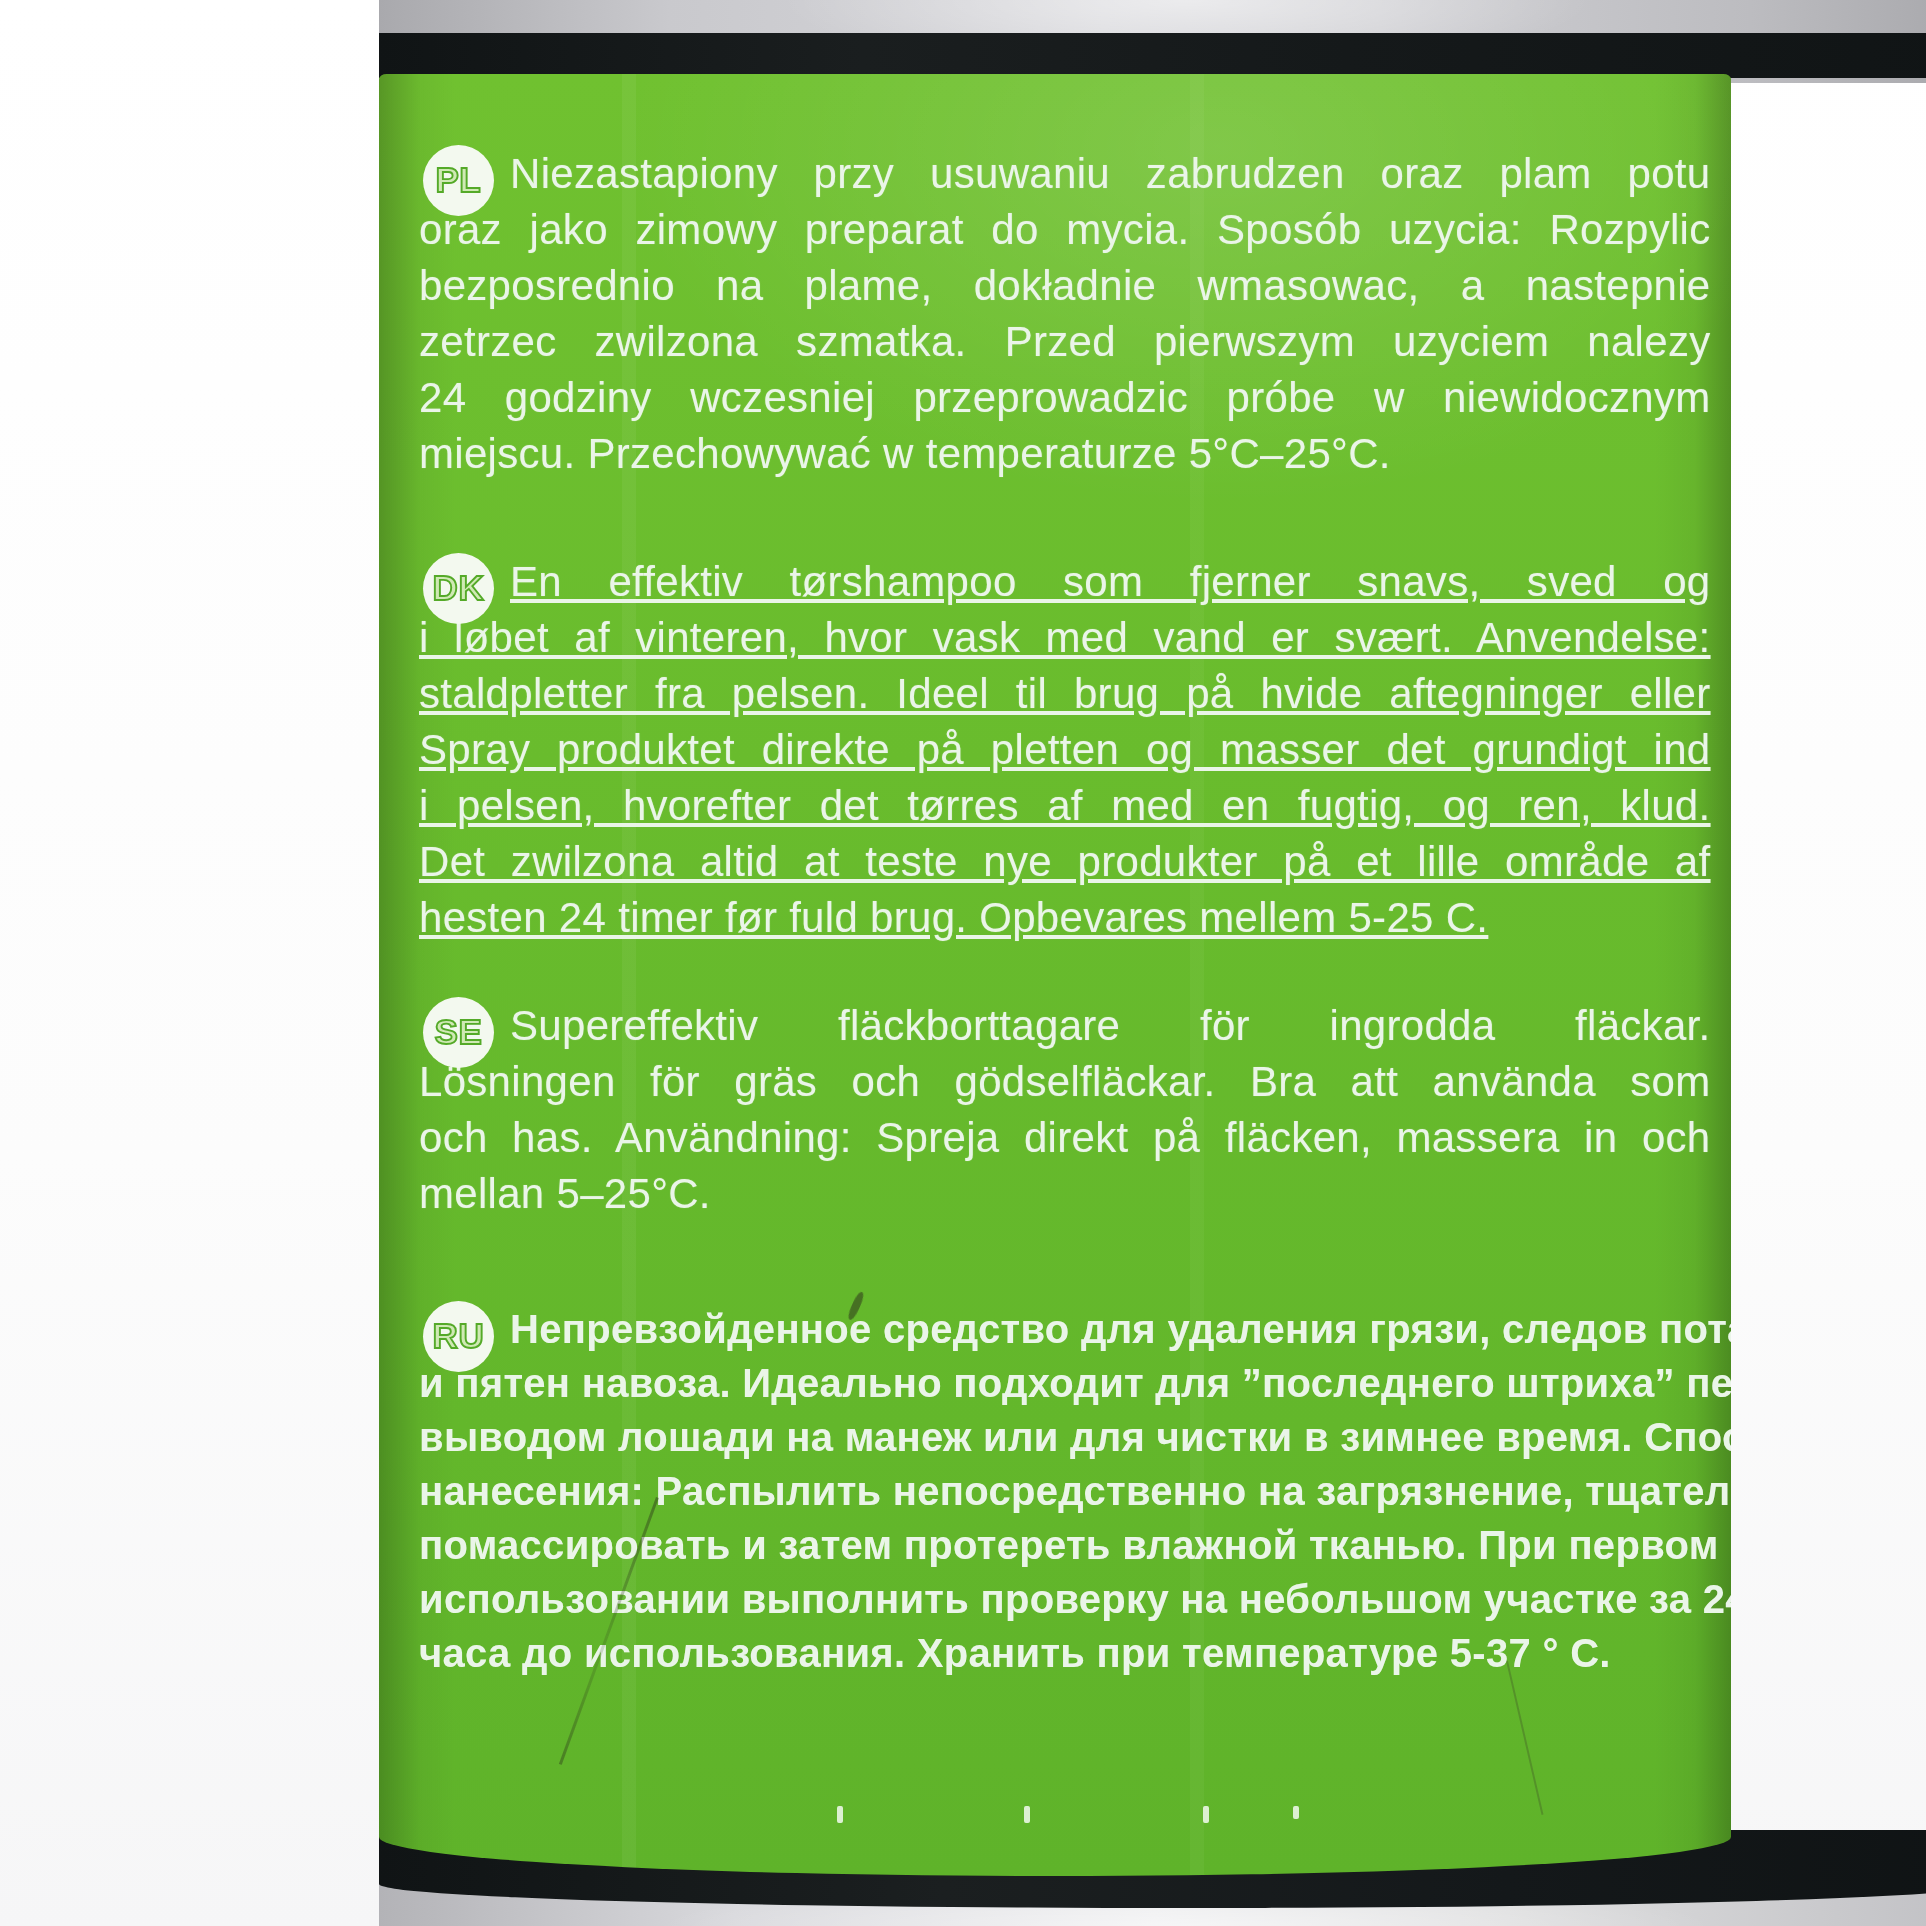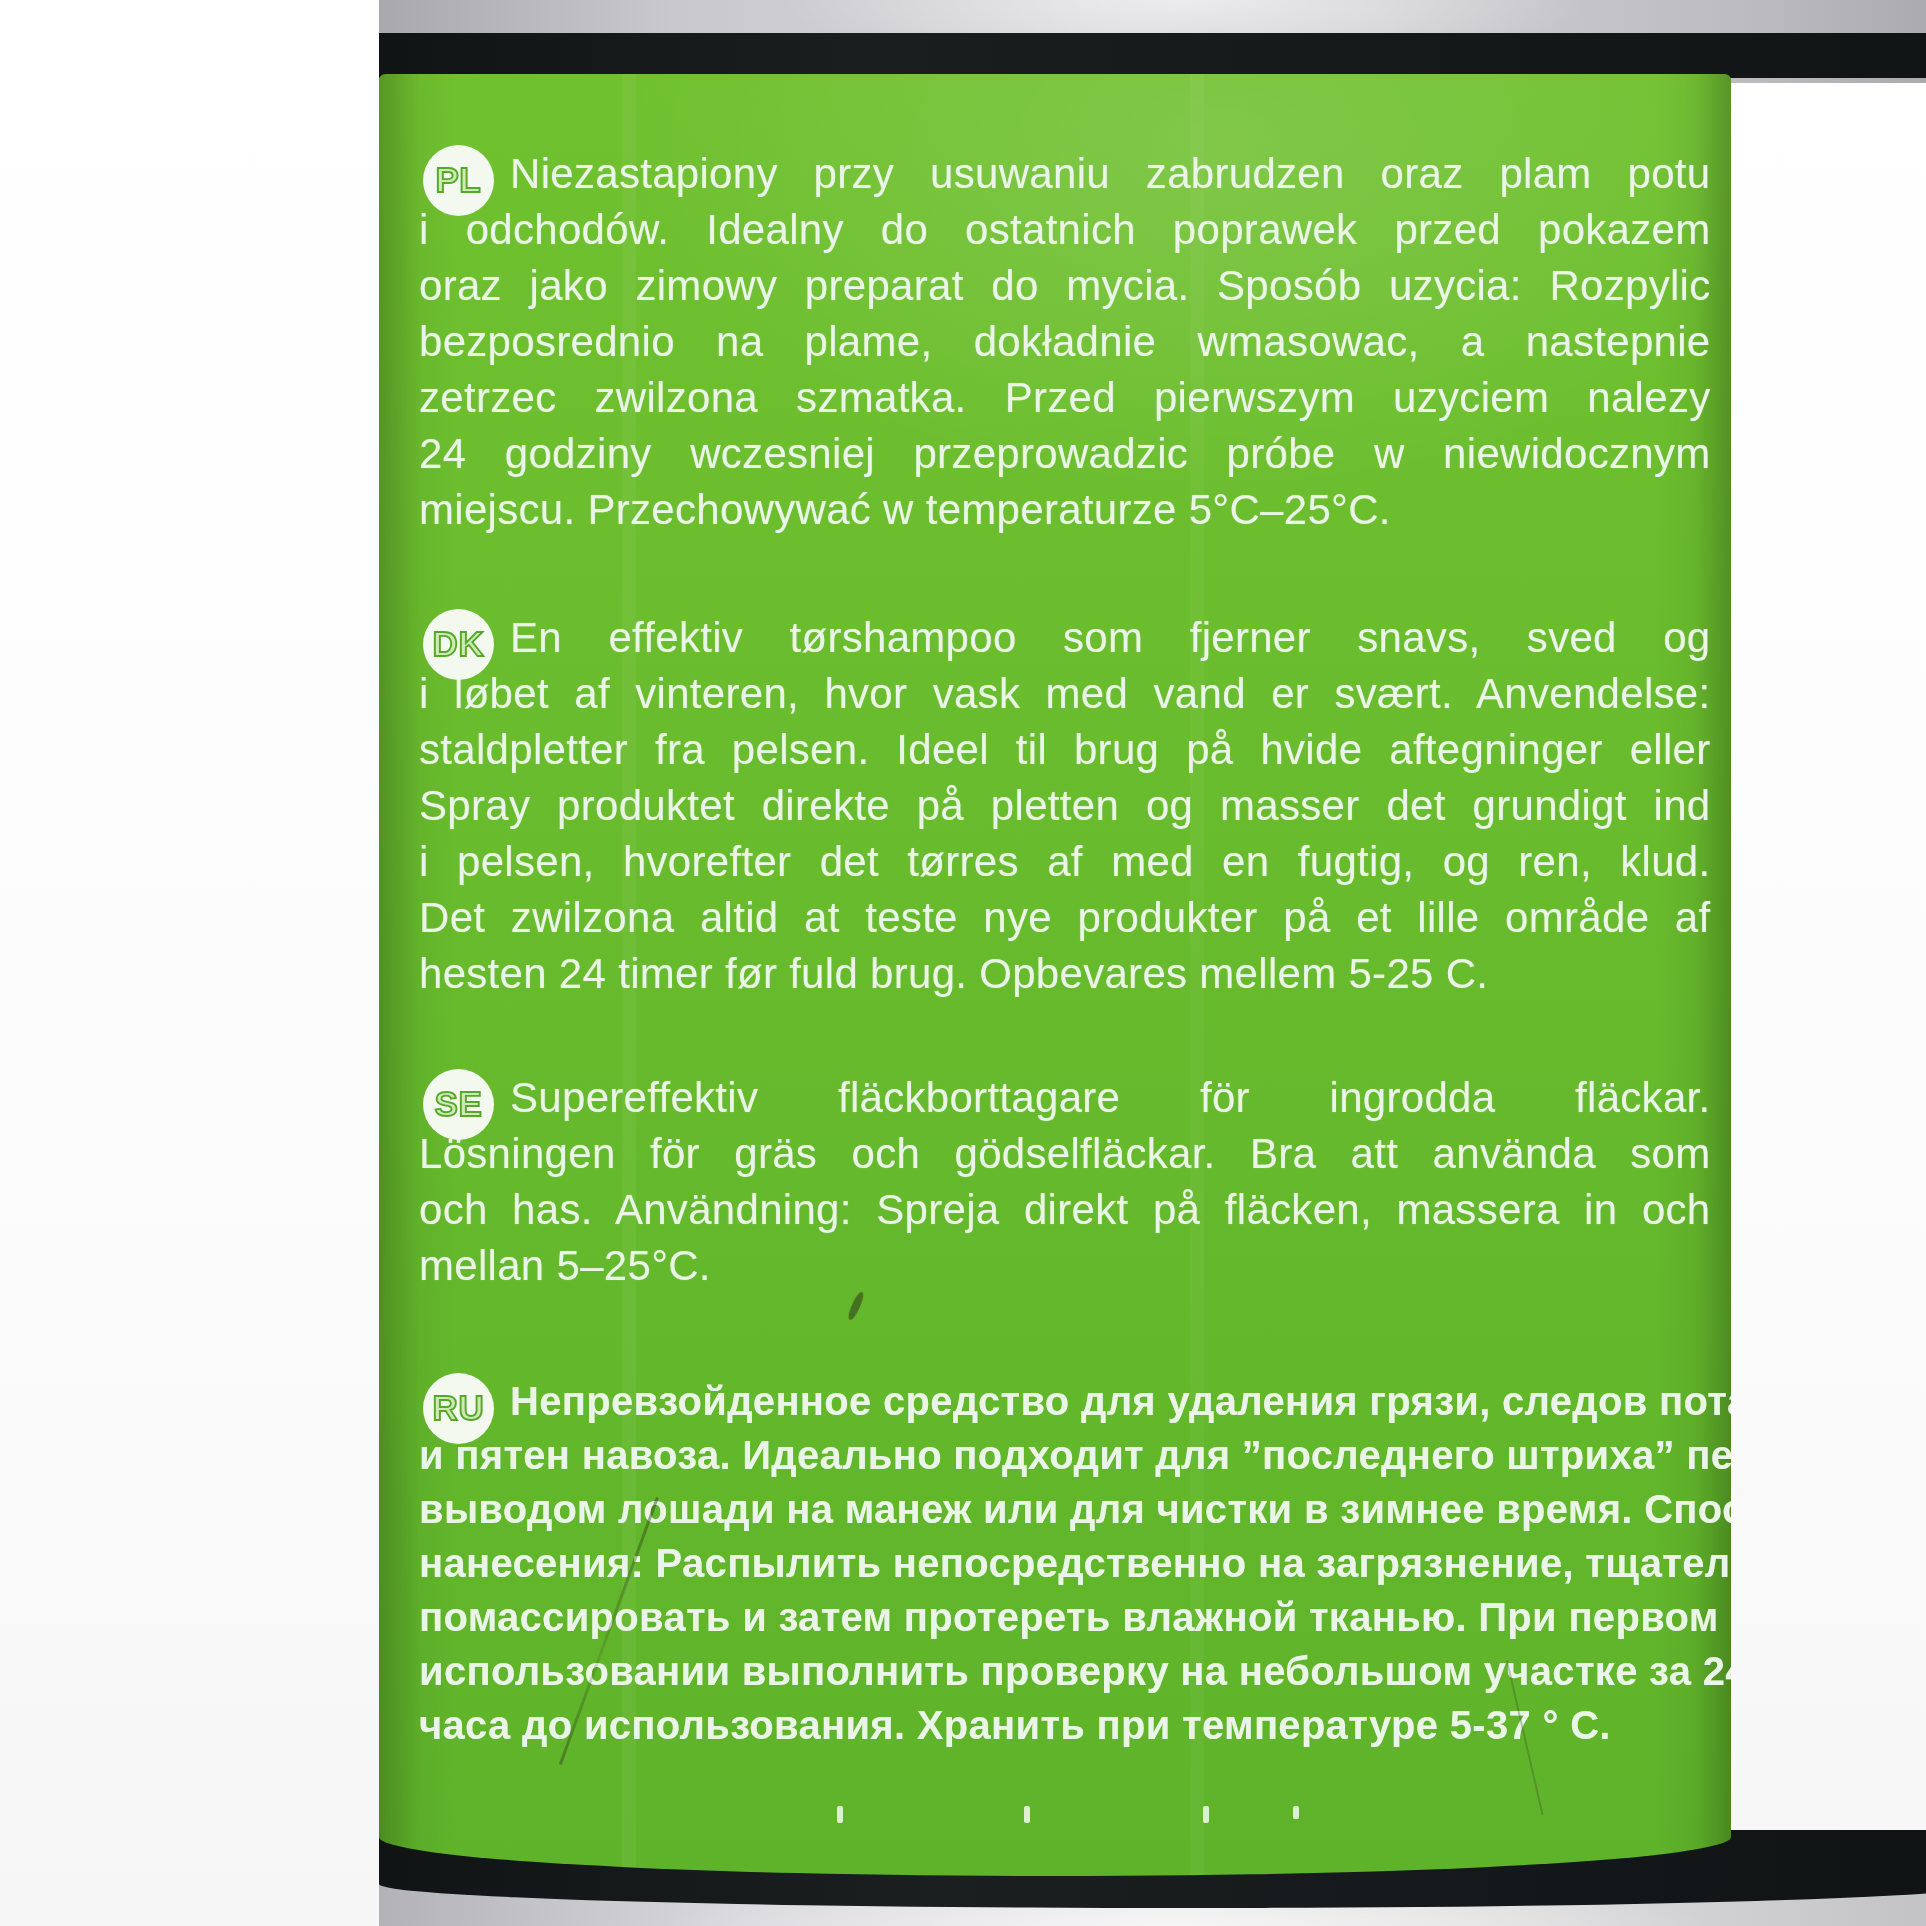--- a/index.html
+++ b/index.html
@@ -114,7 +114,6 @@
         <span class="badge">PL</span>
         <div class="lines">
             <div class="line first">Niezastapiony przy usuwaniu zabrudzen oraz plam potu</div>
-            <div class="line">i odchodów. Idealny do ostatnich poprawek przed pokazem</div>
             <div class="line">oraz jako zimowy preparat do mycia. Sposób uzycia: Rozpylic</div>
             <div class="line">bezposrednio na plame, dokładnie wmasowac, a nastepnie</div>
             <div class="line">zetrzec zwilzona szmatka. Przed pierwszym uzyciem nalezy</div>

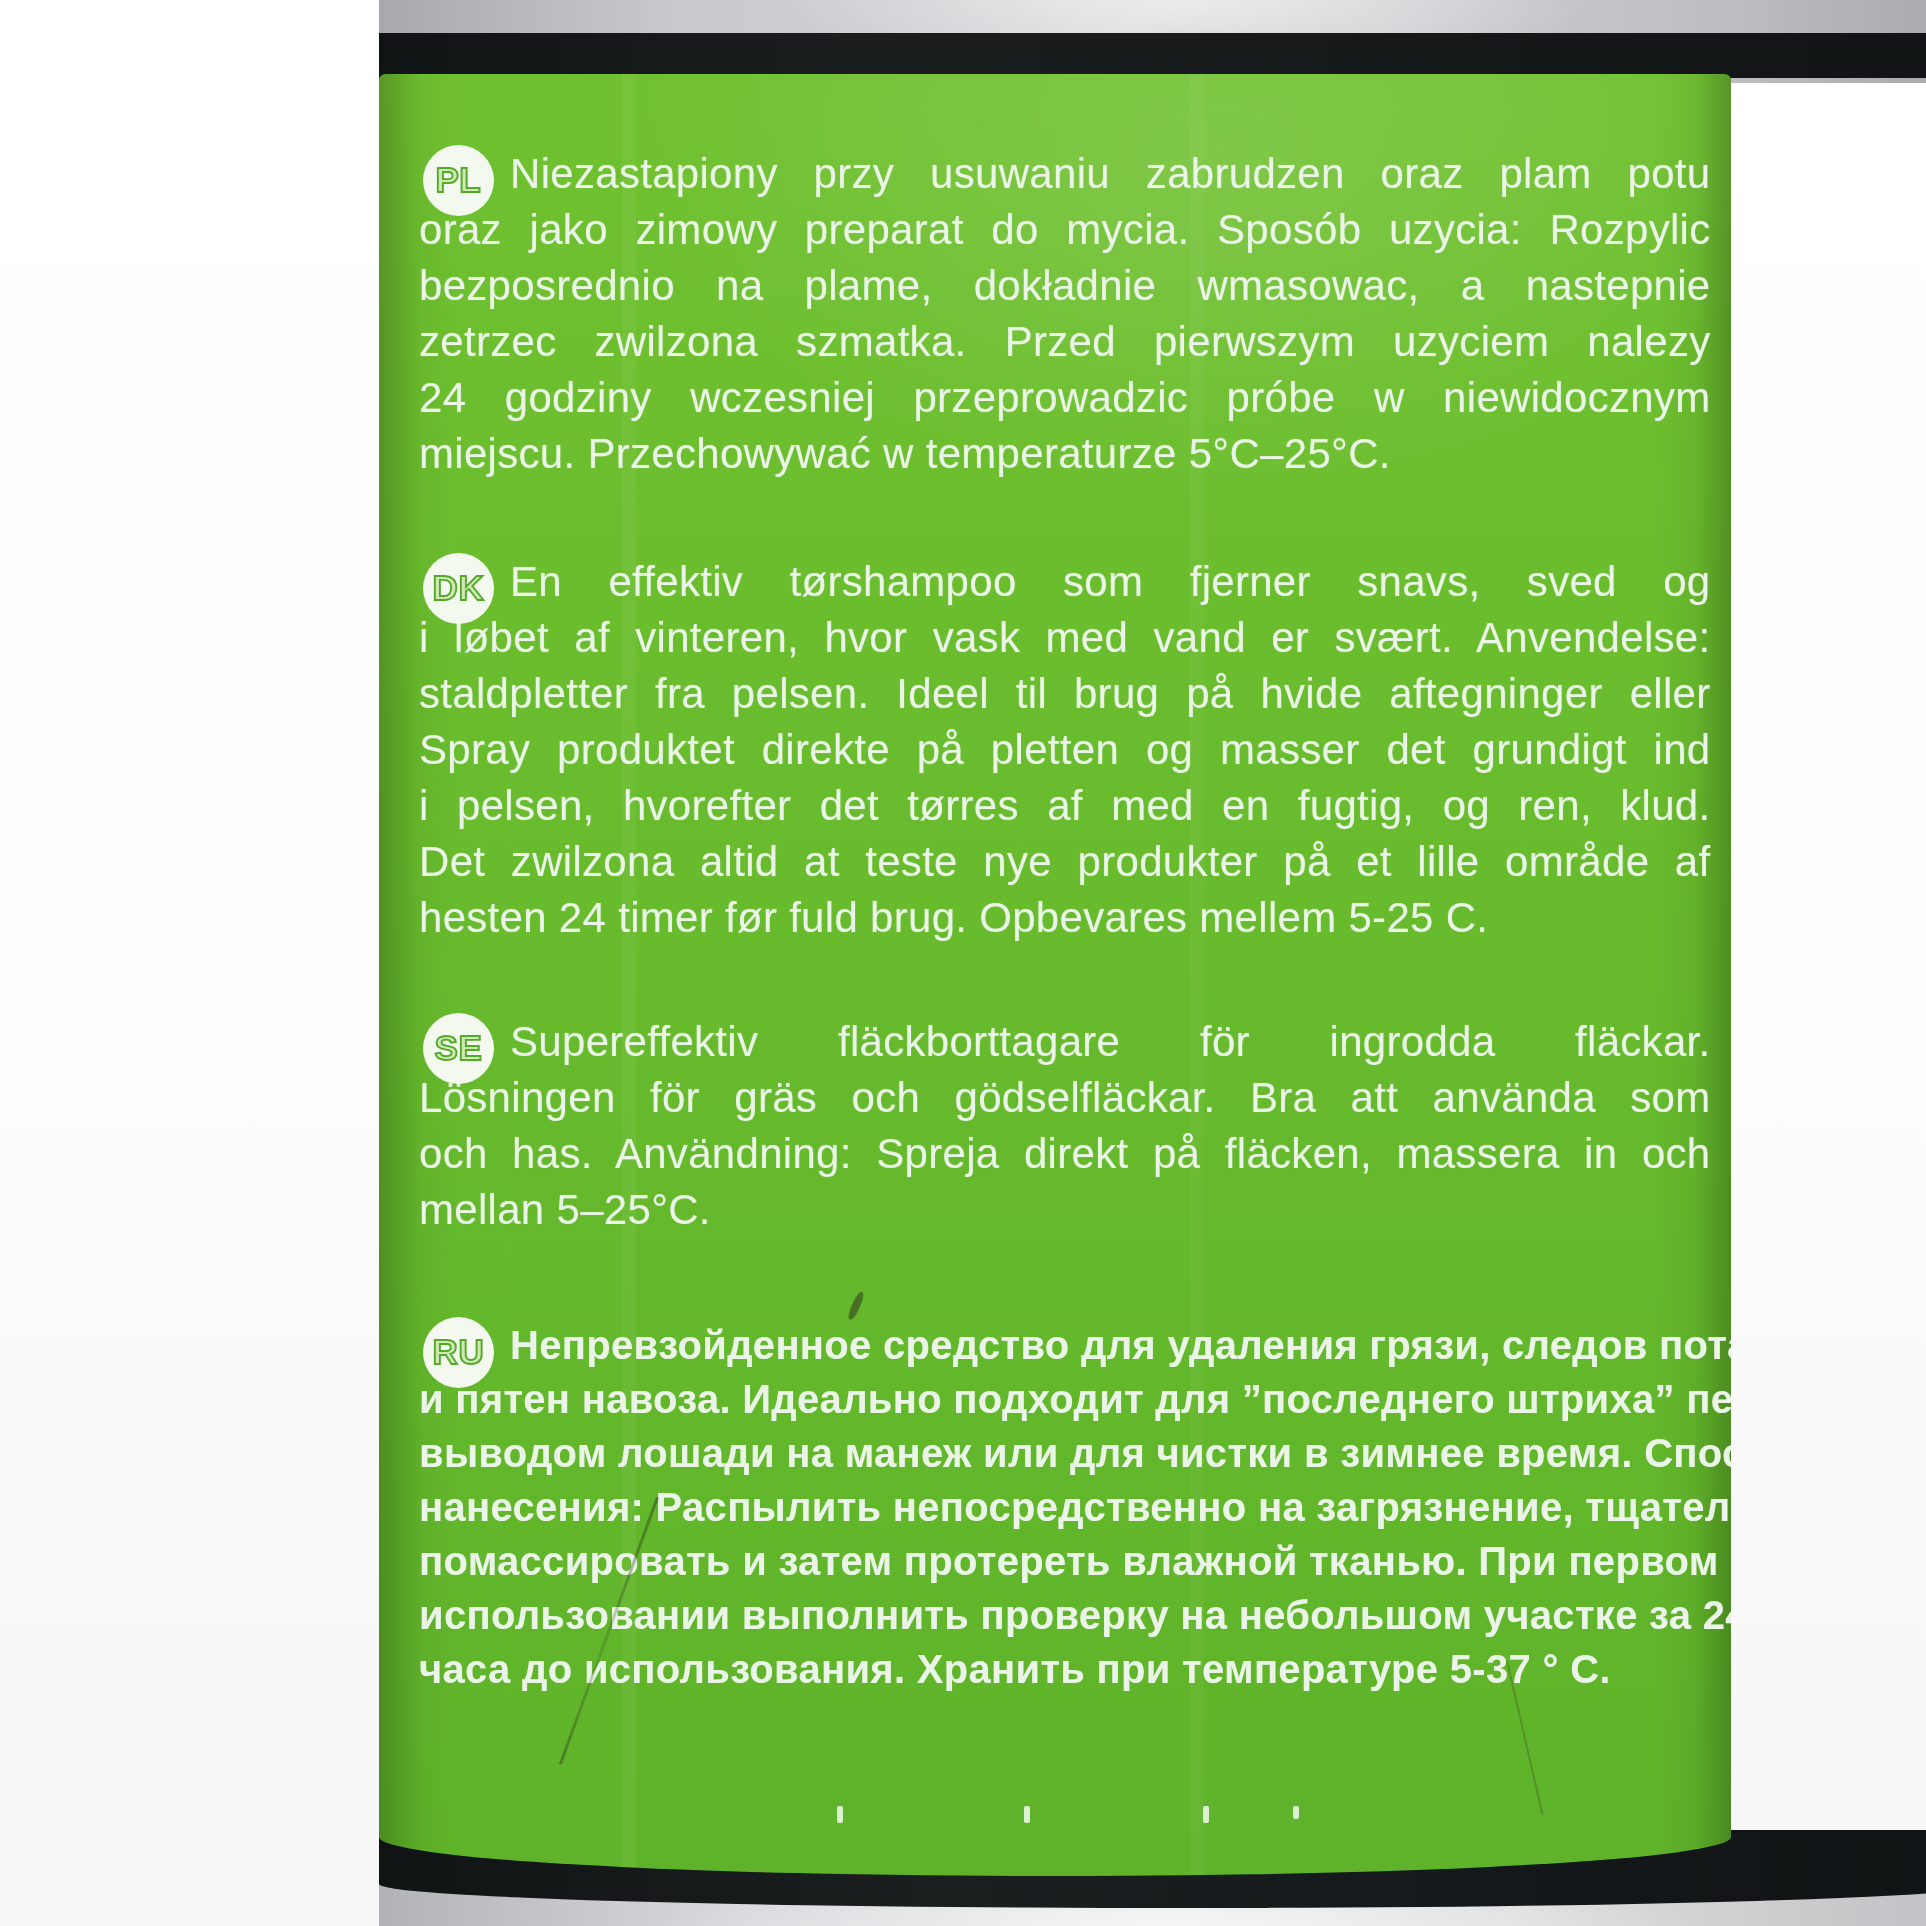--- a/index.html
+++ b/index.html
@@ -80,7 +80,7 @@
     text-shadow: 0 0 0.6px rgba(235,248,230,0.3);
   }
   .sec-pl { margin-bottom: 72px; }
-  .sec-dk { margin-bottom: 68px; }
+  .sec-dk { margin-bottom: 52px; text-decoration: underline; }
   .sec-se { margin-bottom: 80px; }
 
   

